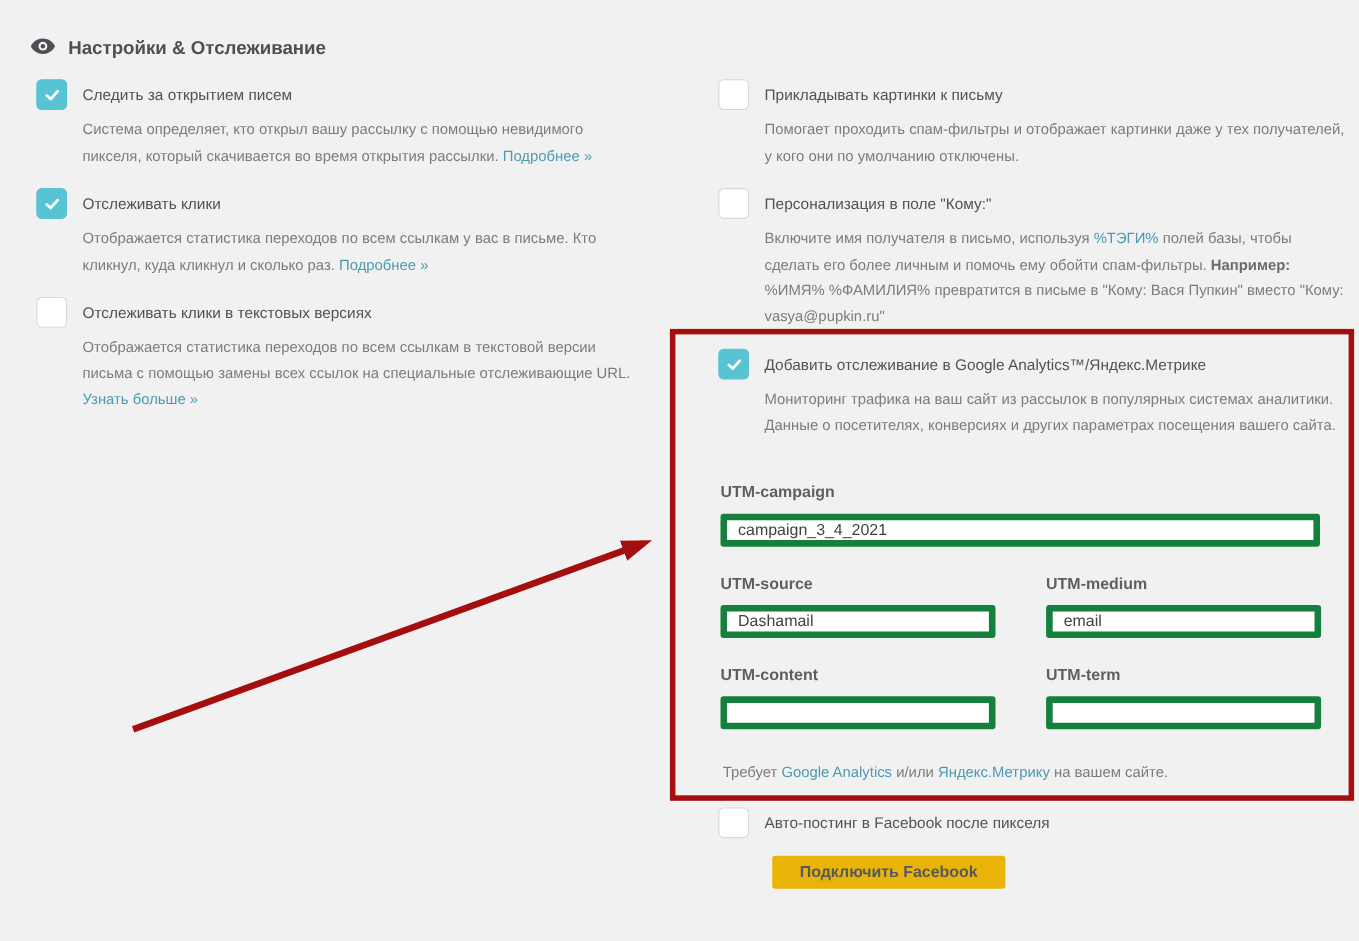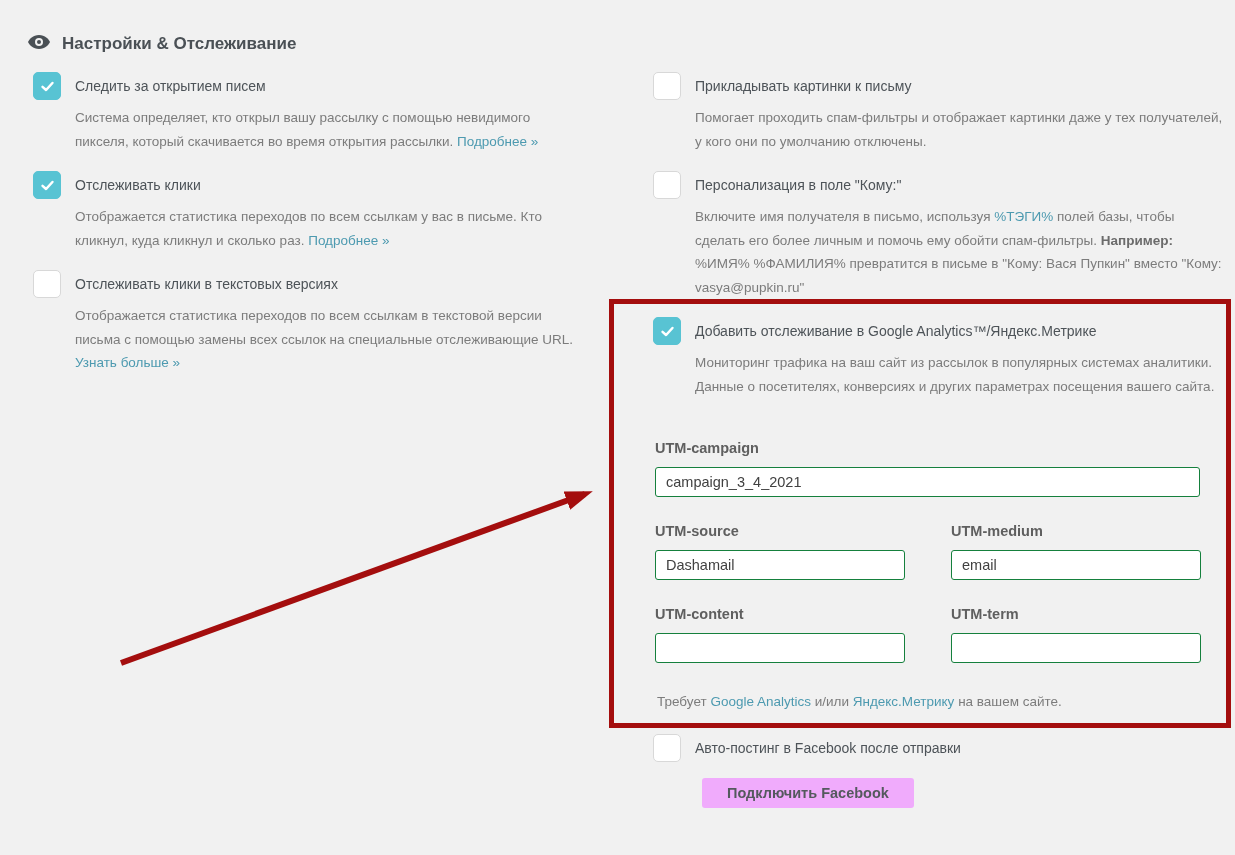--- a/index.html
+++ b/index.html
@@ -46,7 +46,7 @@
   .utm-label{font-size:14.5px;font-weight:bold;color:#5f5f5f;margin-bottom:11px;}
   .utm-input{
     box-sizing:border-box;height:30px;background:#ffffff;
-    border:1px solid #15803d;border-radius:3px;
+    border:6px solid #15803d;border-radius:3px;
     padding:0 10px;font-size:14.5px;color:#414141;
     font-family:"Liberation Sans","DejaVu Sans",sans-serif;
     outline:none;display:block;

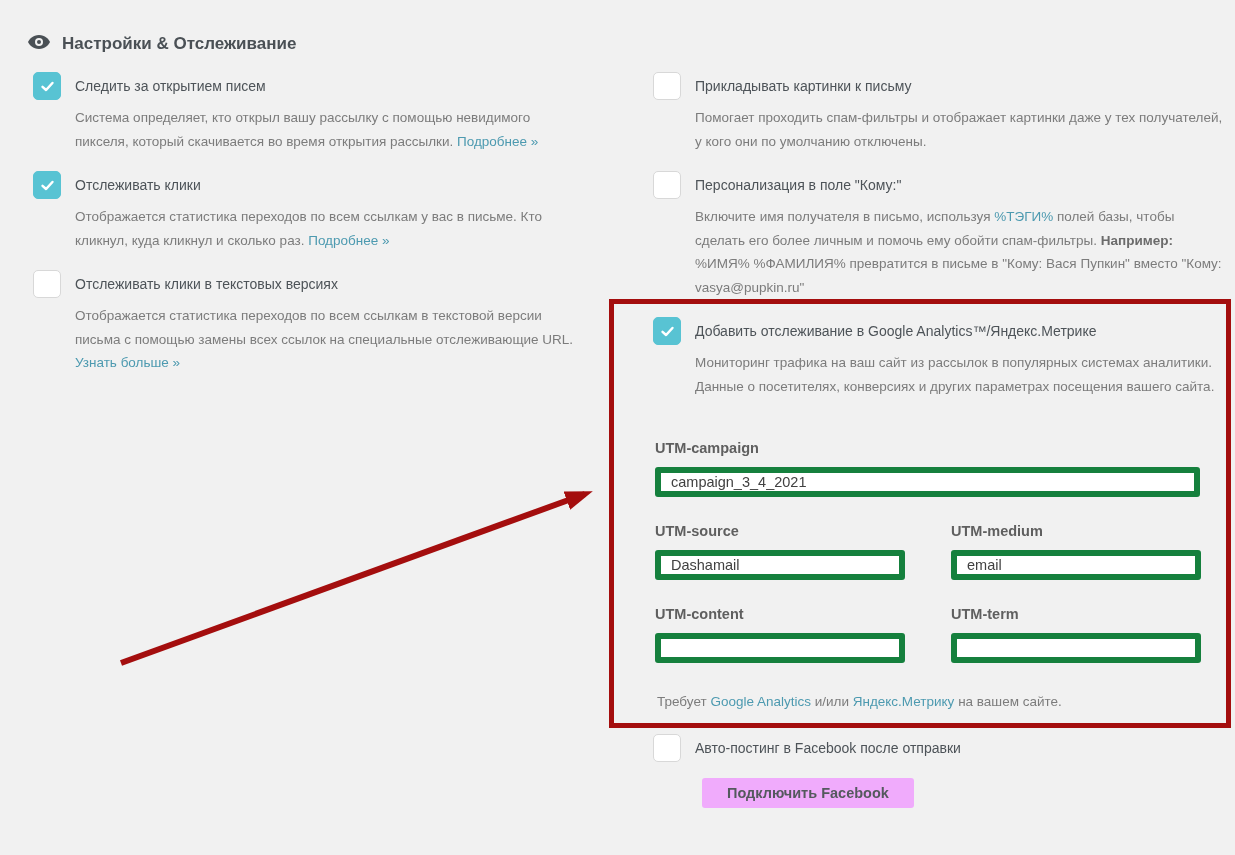--- a/index.html
+++ b/index.html
@@ -193,7 +193,7 @@
       <span class="checkbox">
         
       </span>
-      <span class="row-label">Авто-постинг в Facebook после отправки</span>
+      <span class="row-label">Авто-постинг в Facebook после пикселя</span>
     </div>
     <button class="fb-button">Подключить Facebook</button>
   </div>

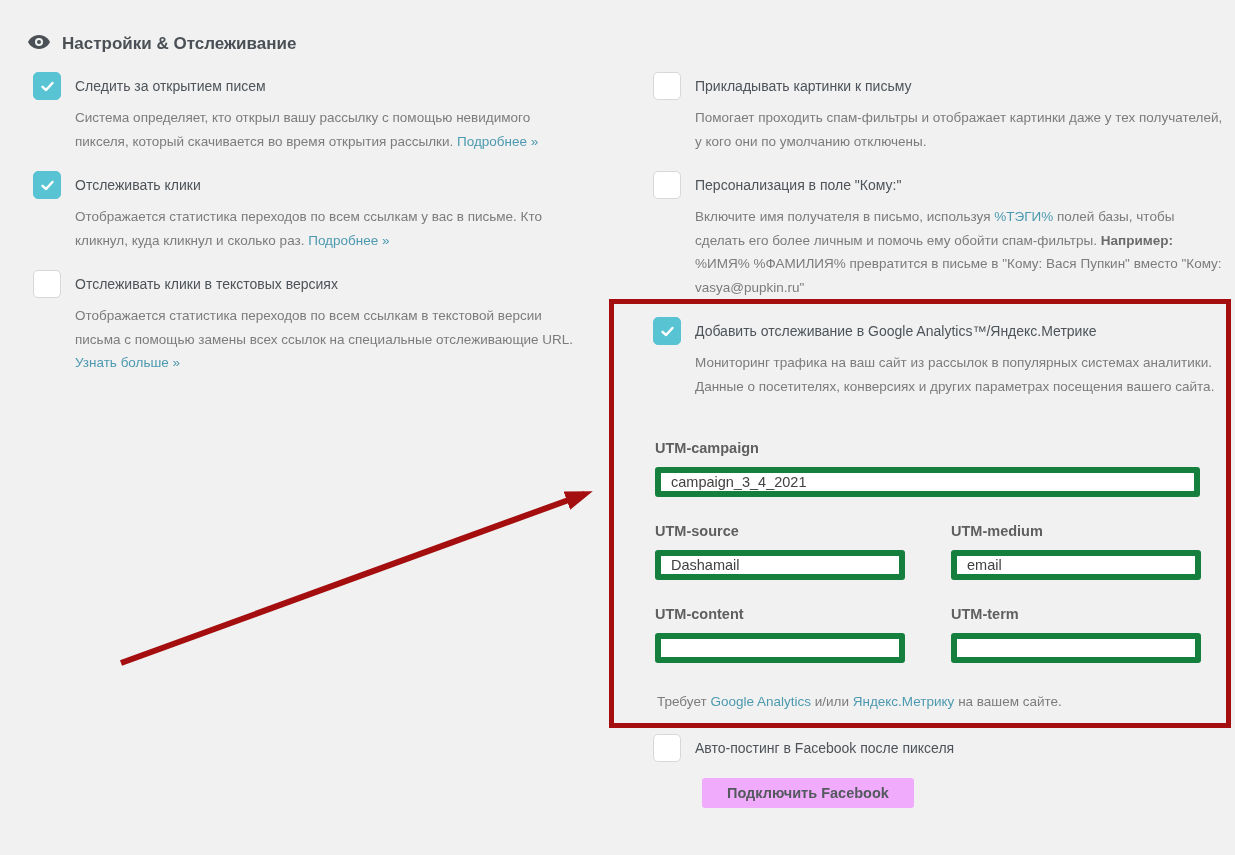--- a/index.html
+++ b/index.html
@@ -60,7 +60,7 @@
   .fb-row{margin-top:25px;}
   .fb-button{
     margin:16px 0 0 49px;display:inline-block;
-    background:#f0abfc;border:none;border-radius:3px;
+    background:#eab308;border:none;border-radius:3px;
     padding:7px 25px;font-size:14.5px;font-weight:bold;color:#54595e;
     font-family:"Liberation Sans","DejaVu Sans",sans-serif;cursor:pointer;
   }

